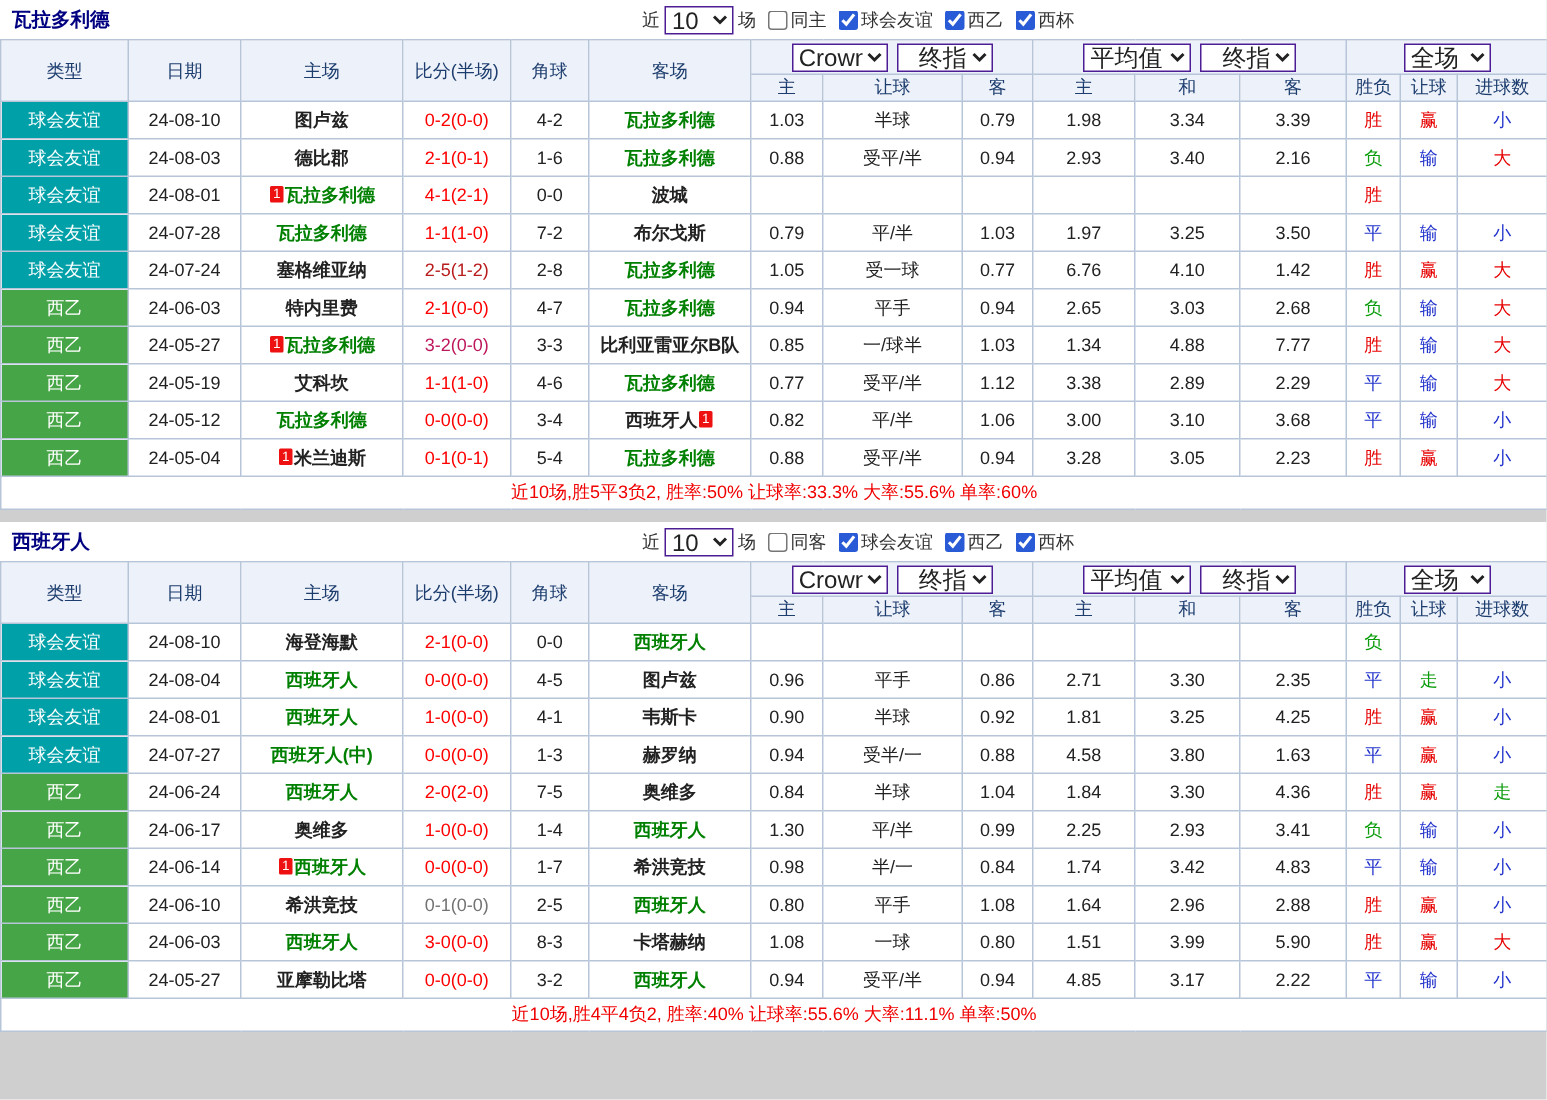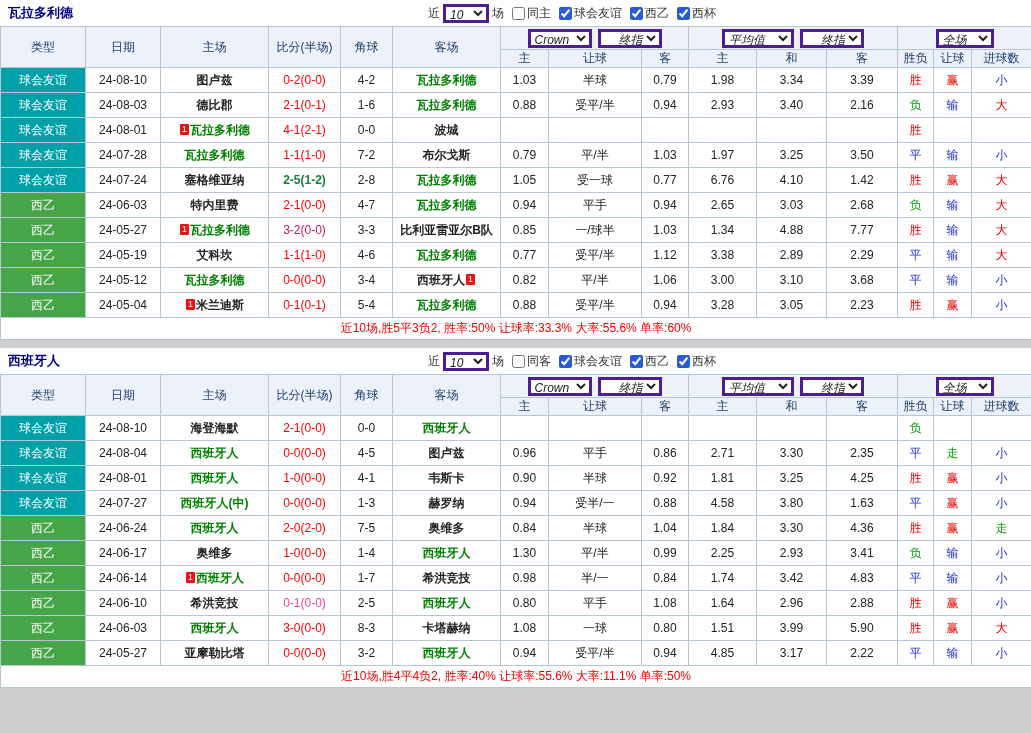--- a/index.html
+++ b/index.html
@@ -13,7 +13,7 @@
   .team-title { font-weight:bold; font-size:13px; color:#000080; margin-left:8px; }
   .filters { position:absolute; left:428px; top:0; height:100%; display:flex; align-items:center; gap:3px; color:#333; }
   .filters label { display:flex; align-items:center; margin-left:5px; cursor:pointer; }
-  select { font-size:12px; height:19px; border:3px solid #4c1d95; background:#fff; color:#222;font-style:italic; }
+  select { font-size:16px; height:19px; border:1px solid #4c1d95; background:#fff; color:#222; }
   .filters select { width:46px; }
   table { width:1031px; border-collapse:collapse; table-layout:fixed; }
   th, td { border:1px solid #b7c5d9; text-align:center; white-space:nowrap; overflow:hidden; padding:0; }

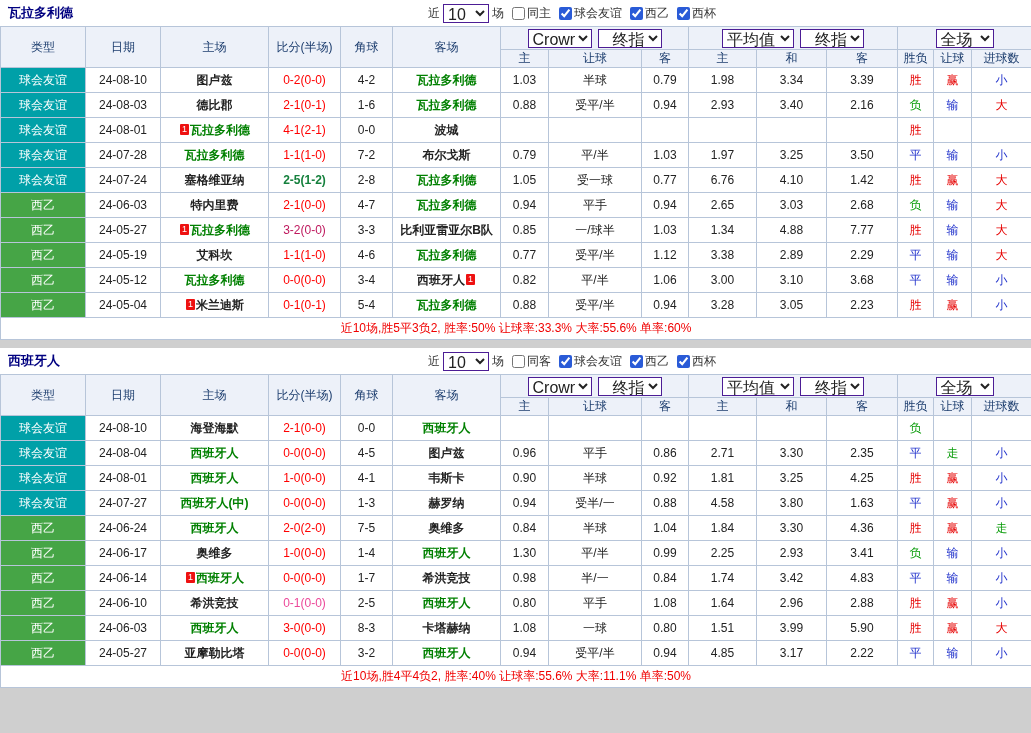--- a/index.html
+++ b/index.html
@@ -181,7 +181,7 @@
           <td class="type-td" style="background: rgb(0, 160, 168);">球会友谊</td>
           <td>24-07-24</td>
           <td class="team-td"><span class="team-name">塞格维亚纳</span></td>
-          <td style="color: #15803d; font-weight: bold;">2-5(1-2)</td>
+          <td style="color: #b91c1c;">2-5(1-2)</td>
           <td>2-8</td>
           <td class="team-td"><span class="team-name" style="color: rgb(0, 128, 0);">瓦拉多利德</span></td>
           <td class="odds-td">1.05</td>

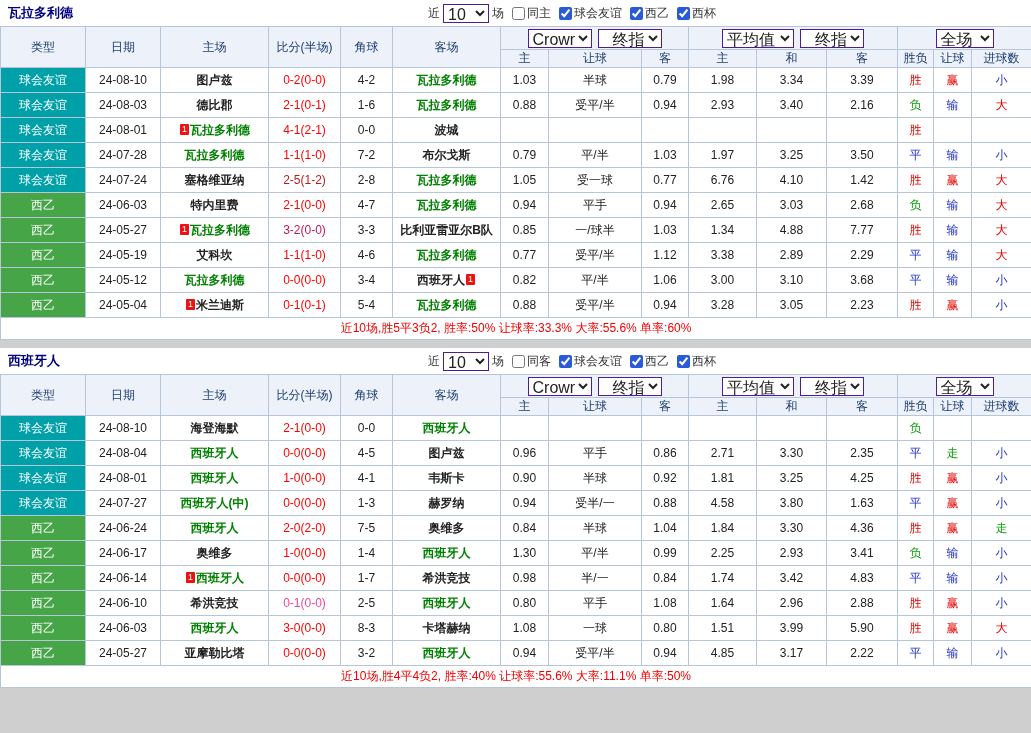--- a/index.html
+++ b/index.html
@@ -486,7 +486,7 @@
           <td class="type-td" style="background: rgb(70, 165, 70);">西乙</td>
           <td>24-06-10</td>
           <td class="team-td"><span class="team-name">希洪竞技</span></td>
-          <td style="color: #ec4899;">0-1(0-0)</td>
+          <td style="color: #737373;">0-1(0-0)</td>
           <td>2-5</td>
           <td class="team-td"><span class="team-name" style="color: rgb(0, 128, 0);">西班牙人</span></td>
           <td class="odds-td">0.80</td>

